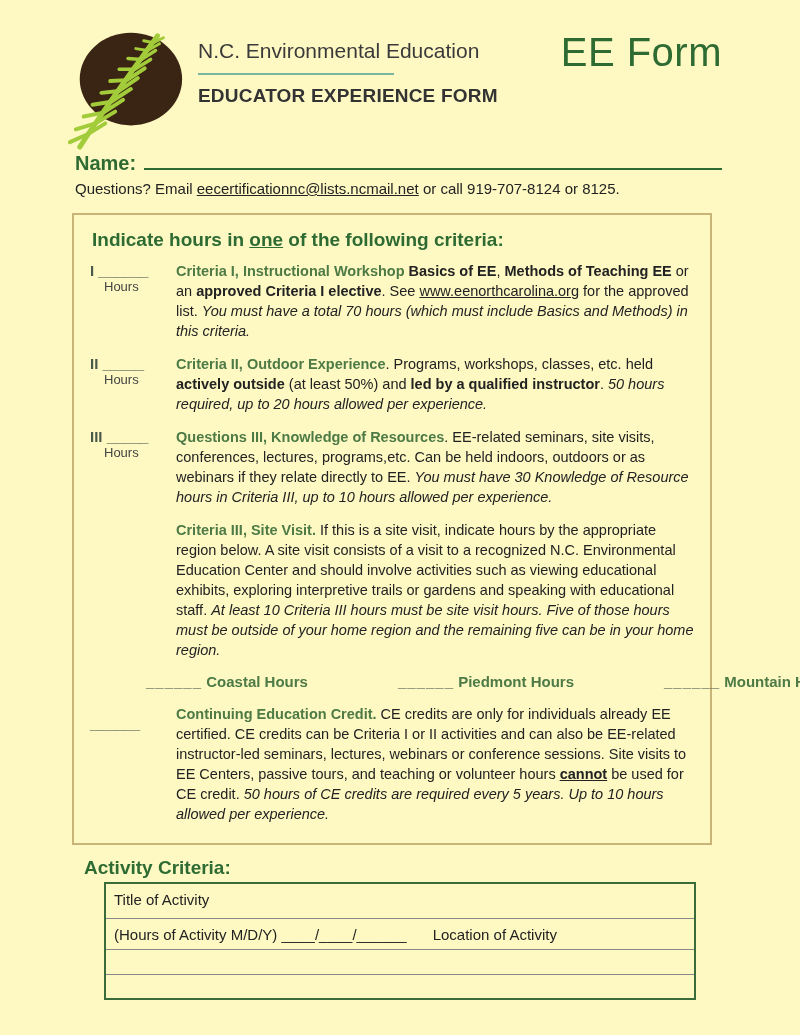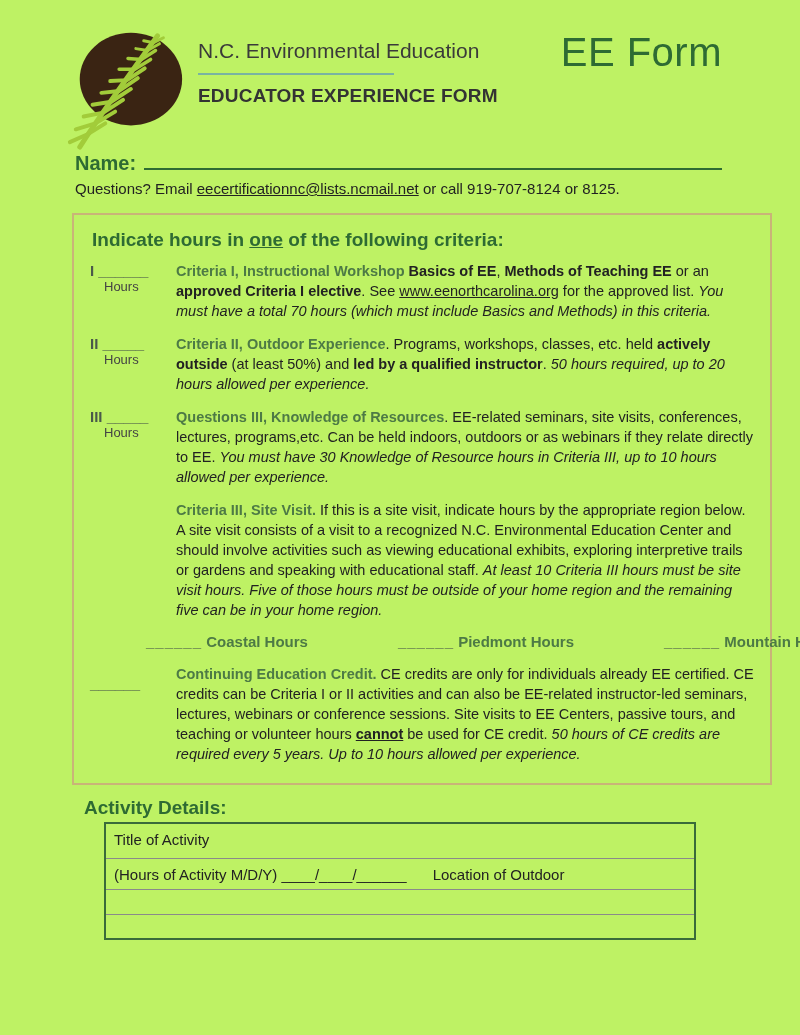--- a/index.html
+++ b/index.html
@@ -12,7 +12,7 @@
   }
   *{box-sizing:border-box;margin:0;padding:0;}
   body{background:#d9d9d9;font-family:"Liberation Sans",sans-serif;}
-  .page{width:800px;height:1035px;background:#bef264;margin:0 auto;position:relative;color:var(--ink);overflow:hidden;}
+  .page{width:800px;height:1035px;background:#fef9c3;margin:0 auto;position:relative;color:var(--ink);overflow:hidden;}
 
   
   .header{display:flex;align-items:flex-start;padding:22px 78px 0 62px;}

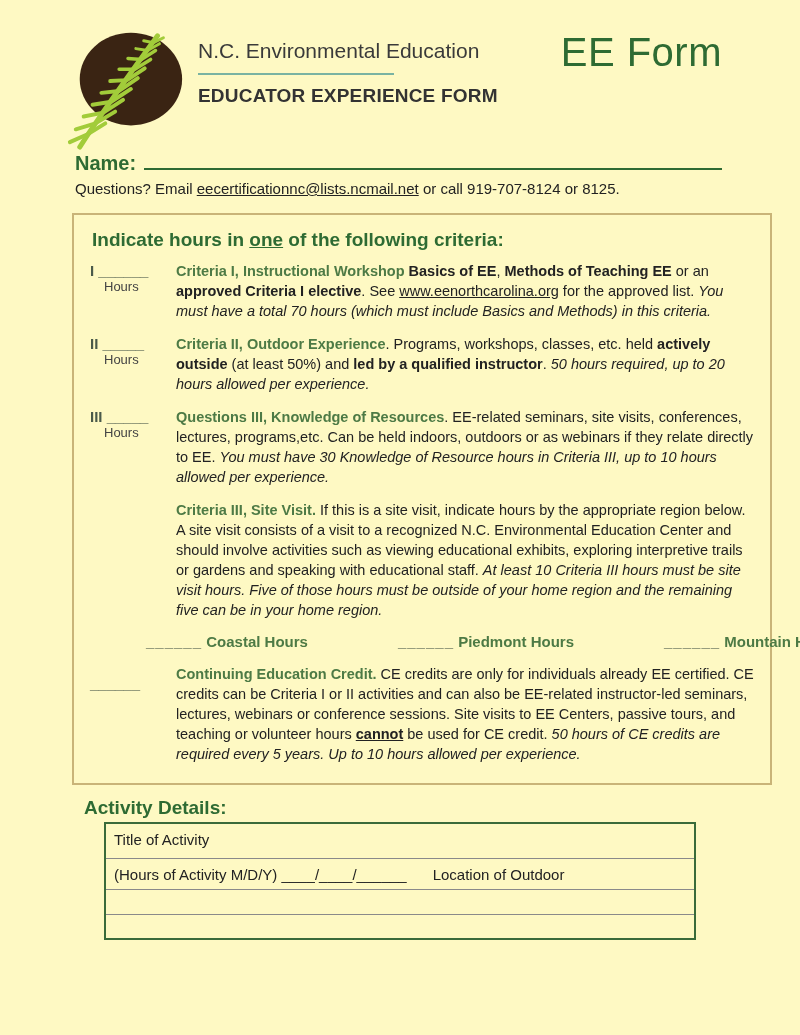--- a/index.html
+++ b/index.html
@@ -30,7 +30,7 @@
   .questions{margin:5px 78px 0 75px;font-size:15px;color:#222;}
 
   
-  .criteria-box{margin:16px 28px 0 72px;border:2px solid var(--tan-border);padding:12px 14px 6px 16px;}
+  .criteria-box{margin:16px 88px 0 72px;border:2px solid var(--tan-border);padding:12px 14px 6px 16px;}
   .box-heading{font-size:19px;font-weight:bold;color:var(--green-dark);margin:2px 0 10px 2px;}
   .box-heading .u{text-decoration:underline;}
   .crit-row{display:flex;margin:0 0 13px 0;}

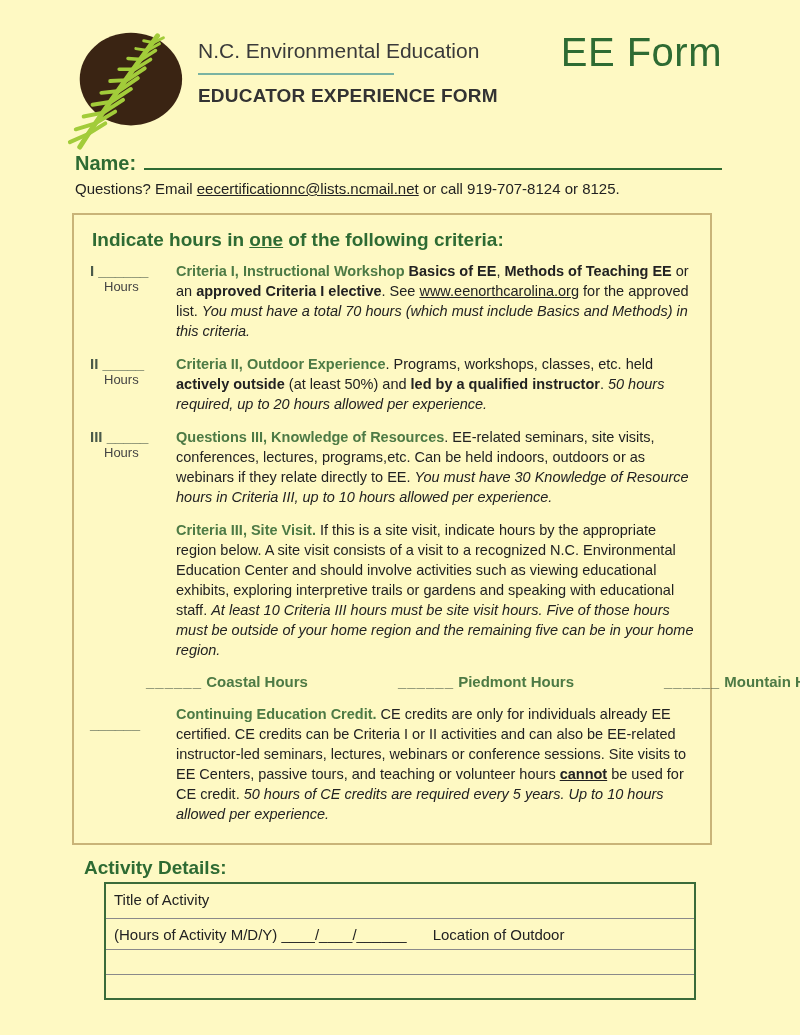--- a/index.html
+++ b/index.html
@@ -143,7 +143,7 @@
     </div>
   </div>
 
-  <div class="section-heading">Activity Details:</div>
+  <div class="section-heading">Activity Criteria:</div>
   <div class="activity-table">
     <div class="a-row a-row-title">
       <span>Title of Activity</span>

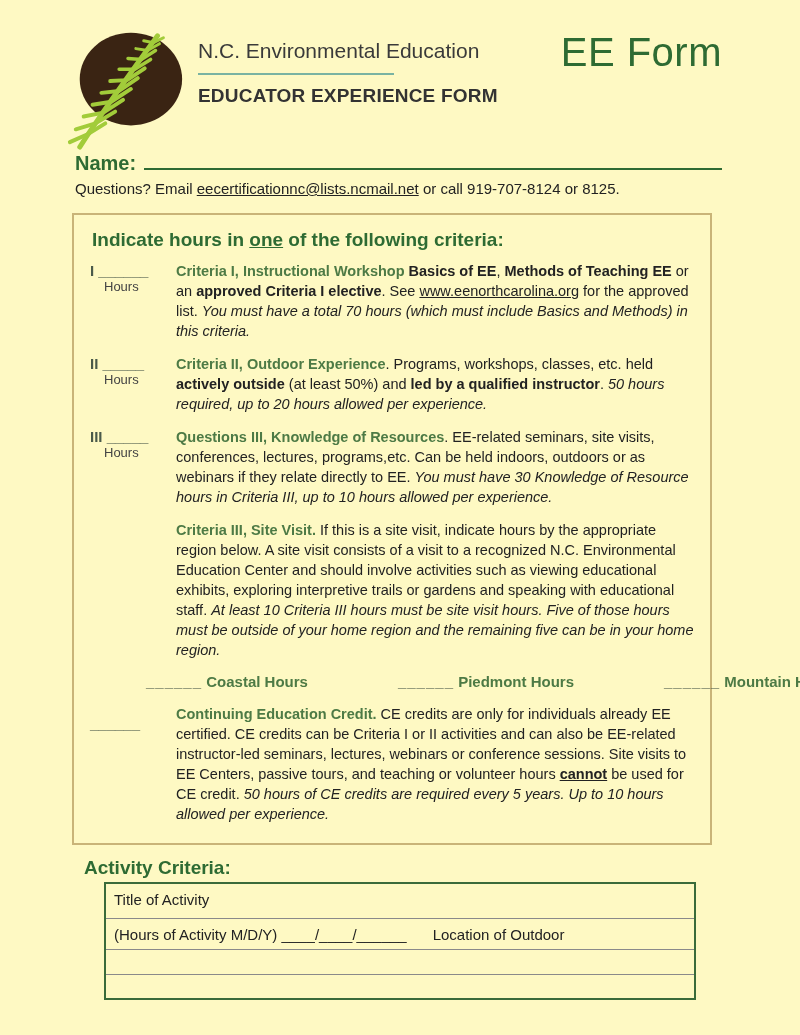--- a/index.html
+++ b/index.html
@@ -149,7 +149,7 @@
       <span>Title of Activity</span>
     </div>
     <div class="a-row a-row-date">
-      <span>(Hours of Activity M/D/Y) ____/____/______</span><span class="loc-label">Location of Outdoor</span>
+      <span>(Hours of Activity M/D/Y) ____/____/______</span><span class="loc-label">Location of Activity</span>
     </div>
     <div class="a-row a-row-blank1"></div>
     <div class="a-row a-row-blank2"></div>

